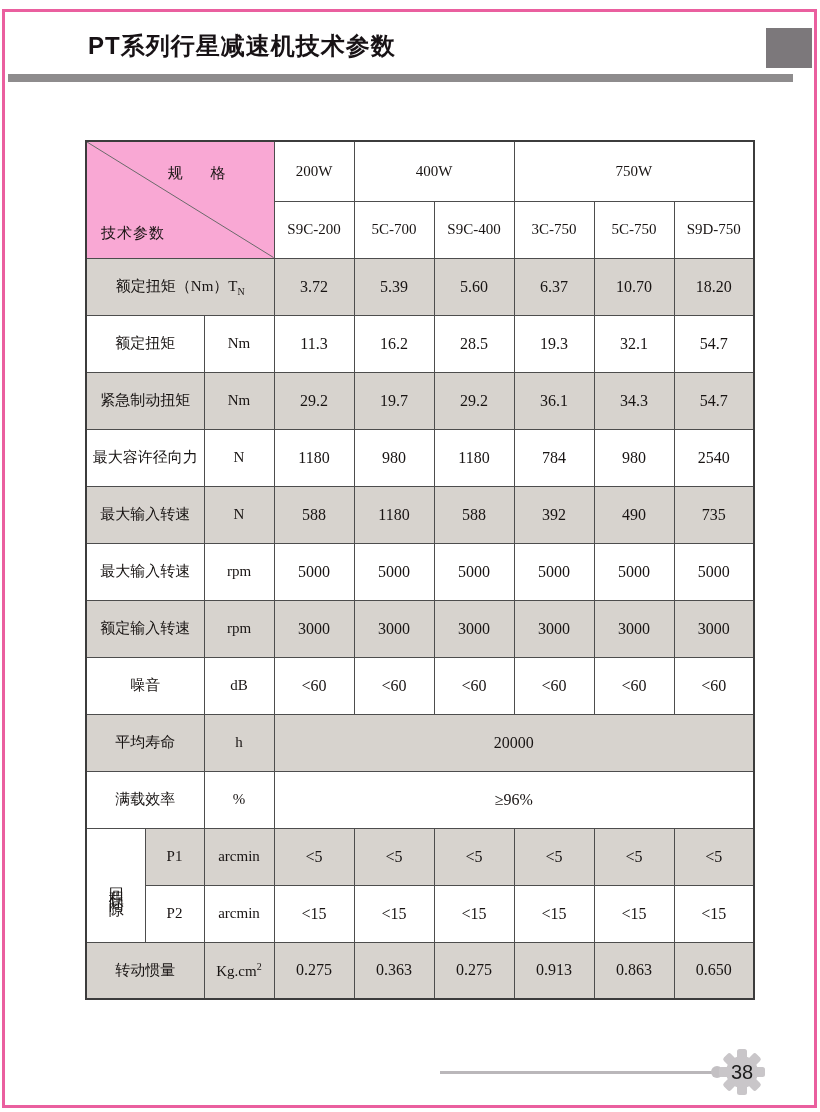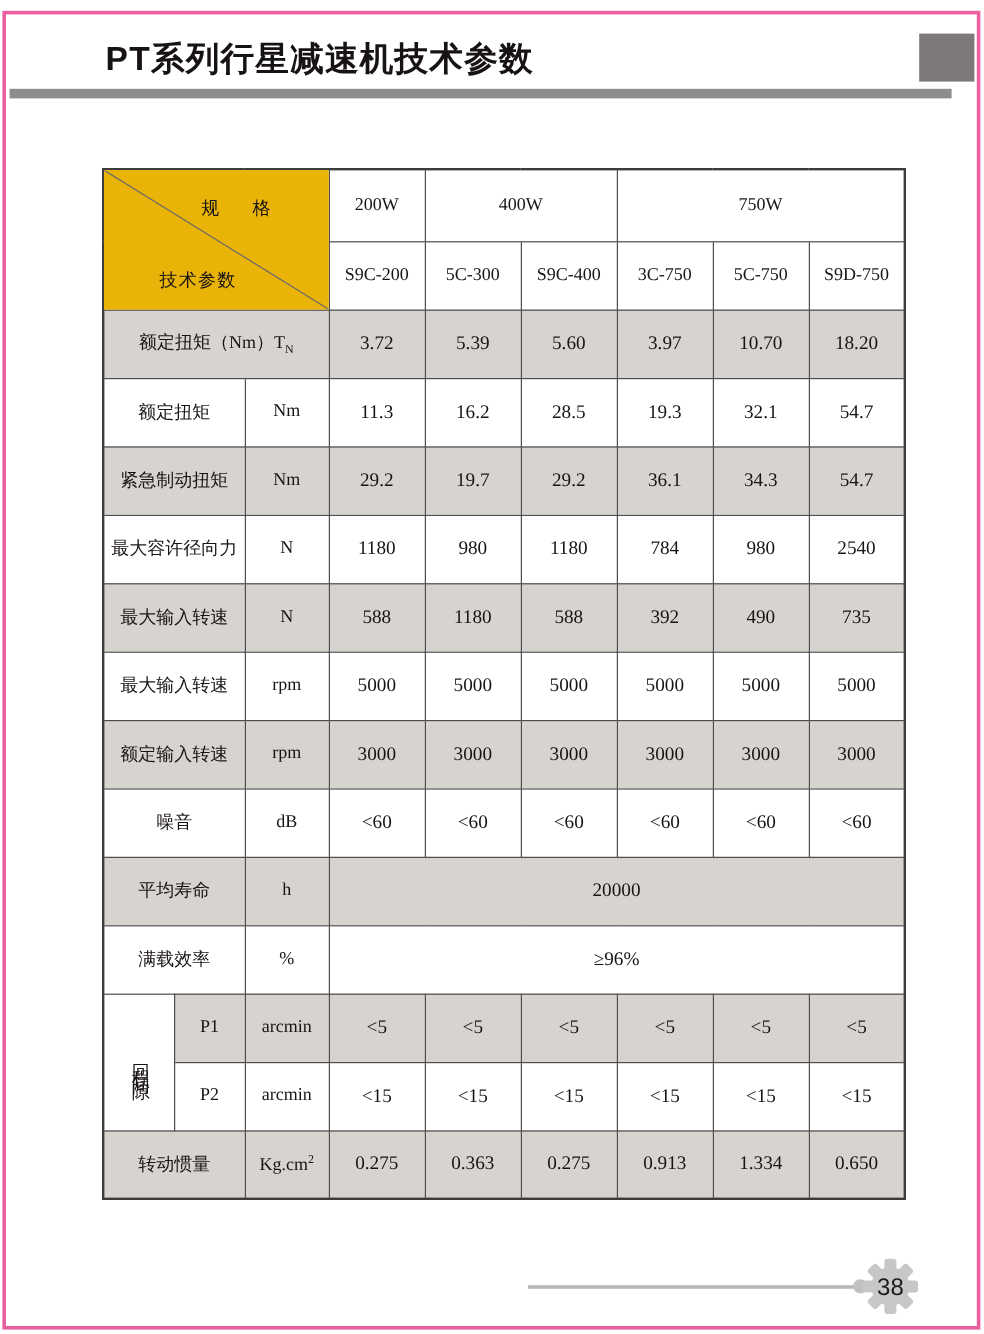--- a/index.html
+++ b/index.html
@@ -13,7 +13,7 @@
   }
   .page-title{
     position:absolute;left:88px;top:30px;
-    font-size:28px;font-weight:bold;color:#171215;letter-spacing:1px;
+    font-size:24px;font-weight:bold;color:#171215;letter-spacing:1px;
     white-space:nowrap;
   }
   .header-bar{

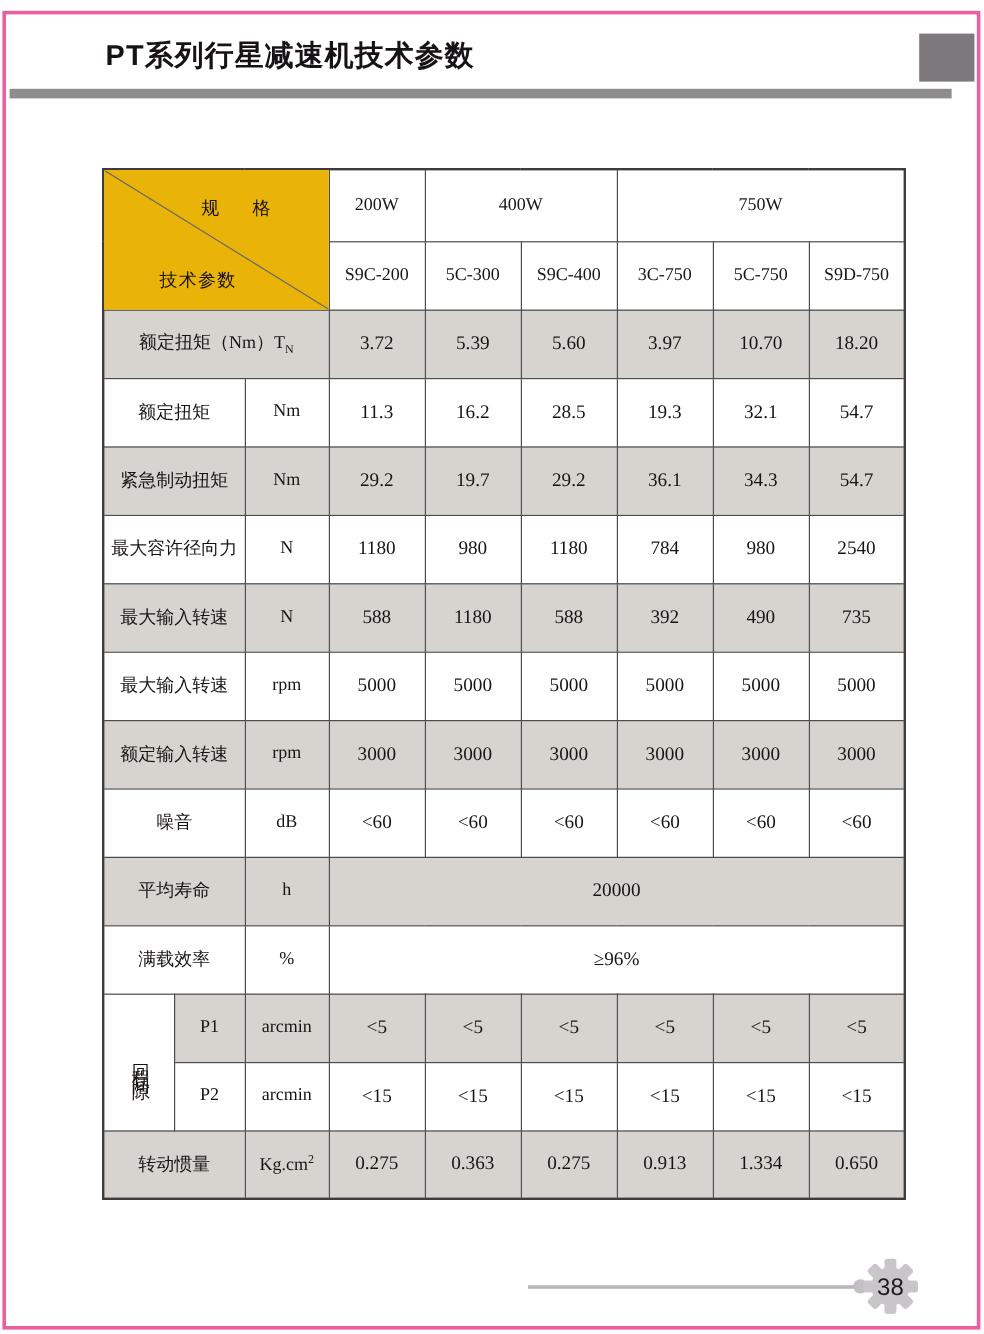--- a/index.html
+++ b/index.html
@@ -37,7 +37,7 @@
   #spec-table tr.h1{height:60px;}
   #spec-table td.shaded{background:#d7d3ce;margin-top:40px;}
   #spec-table td.val{font-size:16px;}
-  #spec-table td.corner{position:relative;background:#eab308;}
+  #spec-table td.corner{position:relative;background:#f9a8d4;}
   .corner svg{position:absolute;left:0;top:0;width:100%;height:100%;}
   .corner .spec{position:absolute;top:22px;right:36px;letter-spacing:12px;white-space:nowrap;}
   .corner .param{position:absolute;left:14px;bottom:15px;letter-spacing:1px;white-space:nowrap;margin-left:32px;}

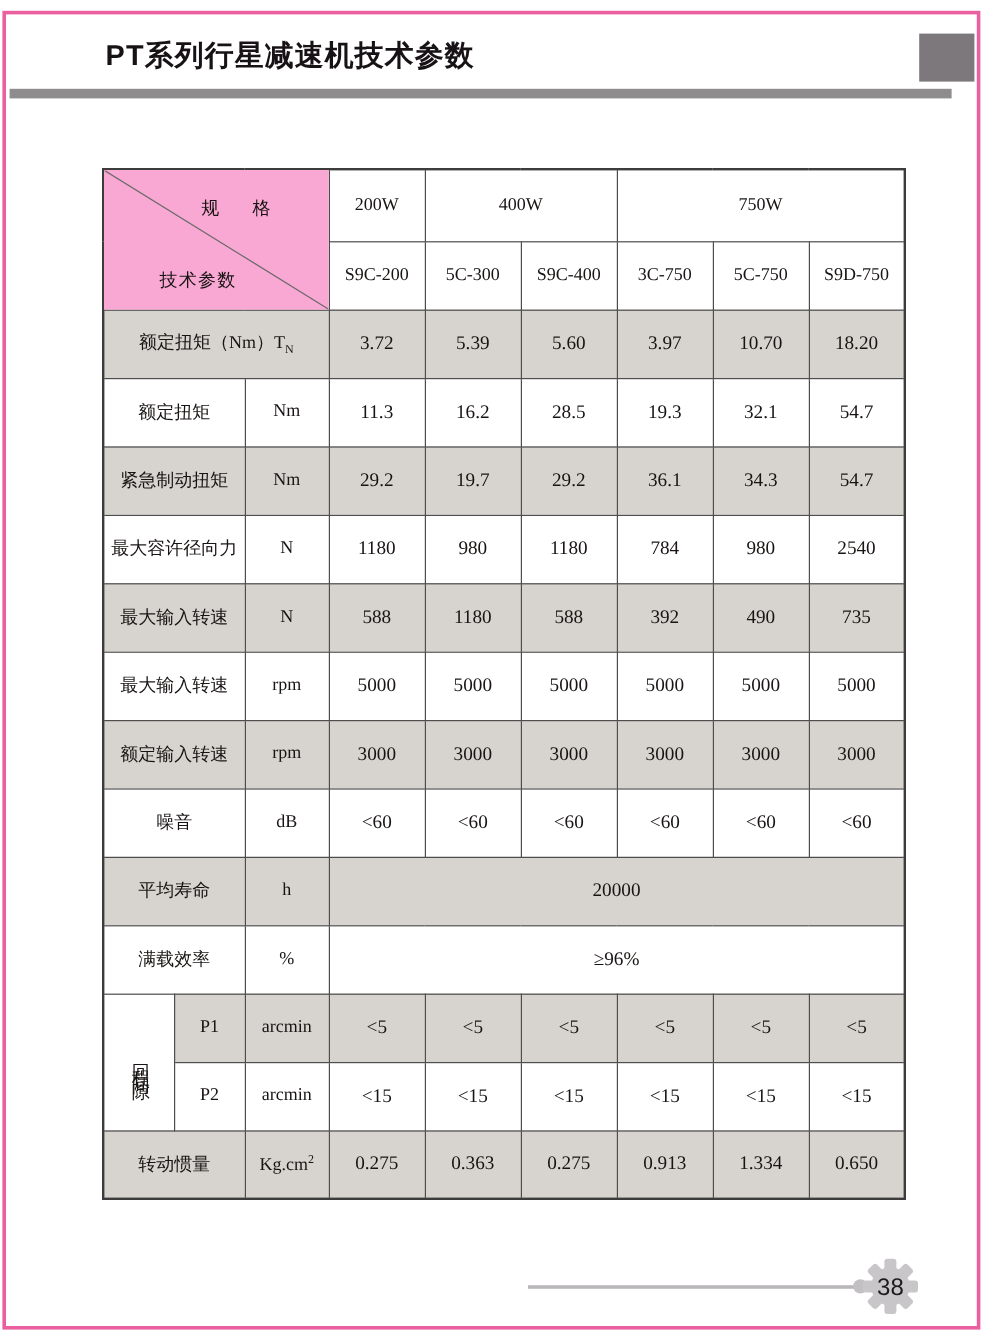--- a/index.html
+++ b/index.html
@@ -40,7 +40,7 @@
   #spec-table td.corner{position:relative;background:#f9a8d4;}
   .corner svg{position:absolute;left:0;top:0;width:100%;height:100%;}
   .corner .spec{position:absolute;top:22px;right:36px;letter-spacing:12px;white-space:nowrap;}
-  .corner .param{position:absolute;left:14px;bottom:15px;letter-spacing:1px;white-space:nowrap;margin-left:32px;}
+  .corner .param{position:absolute;left:14px;bottom:15px;letter-spacing:1px;white-space:nowrap;}
   #spec-table td.vert{
     writing-mode:vertical-rl;text-orientation:upright;
     letter-spacing:5px;background:#ffffff;

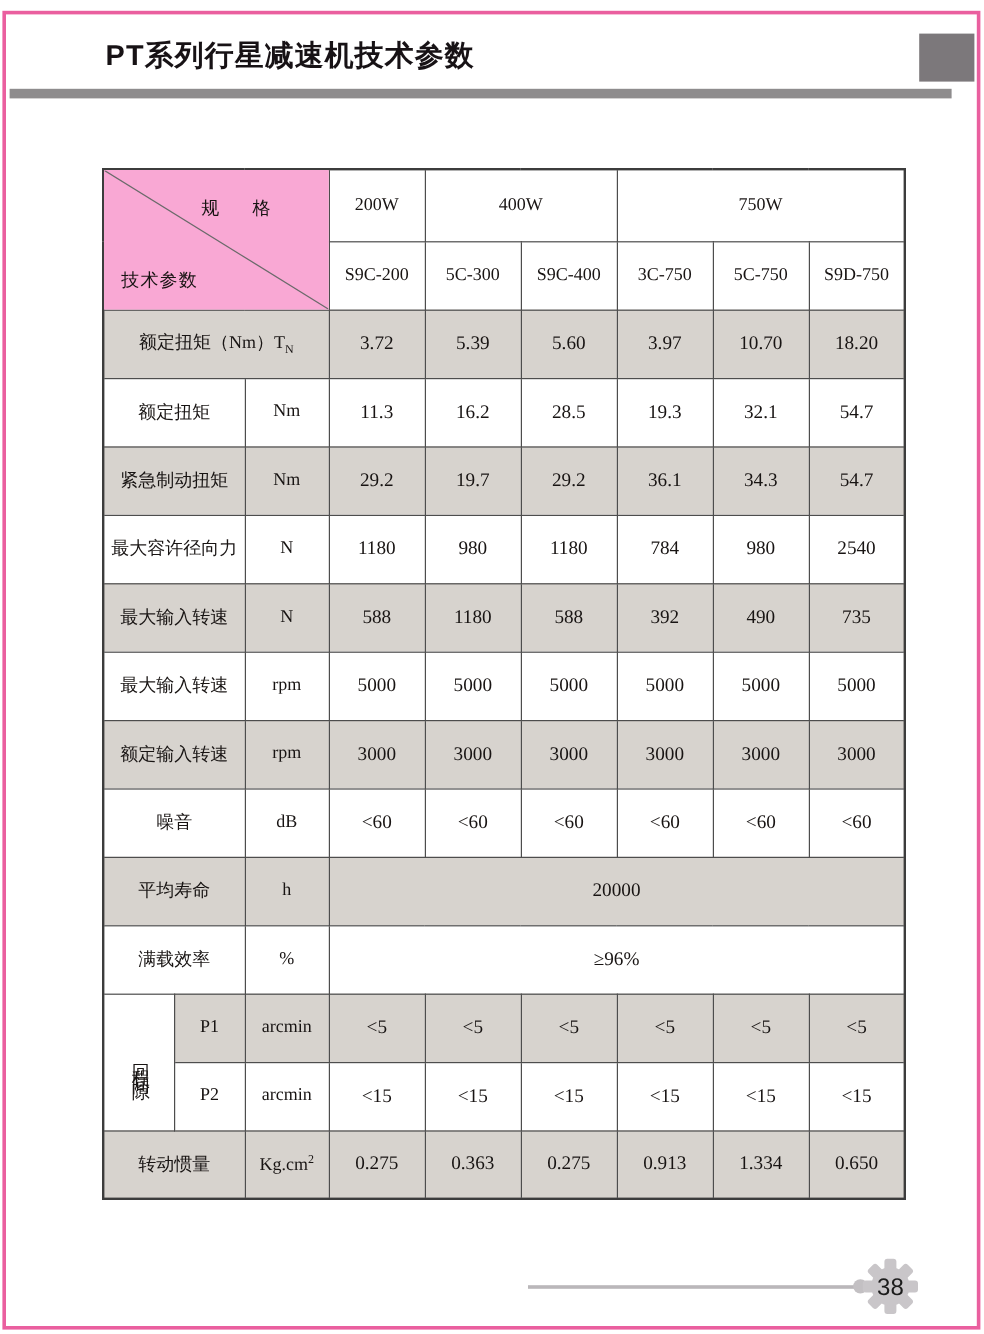--- a/index.html
+++ b/index.html
@@ -98,7 +98,7 @@
       </tr>
       <tr>
         <td class="head">S9C-200</td>
-        <td class="head">5C-300</td>
+        <td class="head">5C-700</td>
         <td class="head">S9C-400</td>
         <td class="head">3C-750</td>
         <td class="head">5C-750</td>

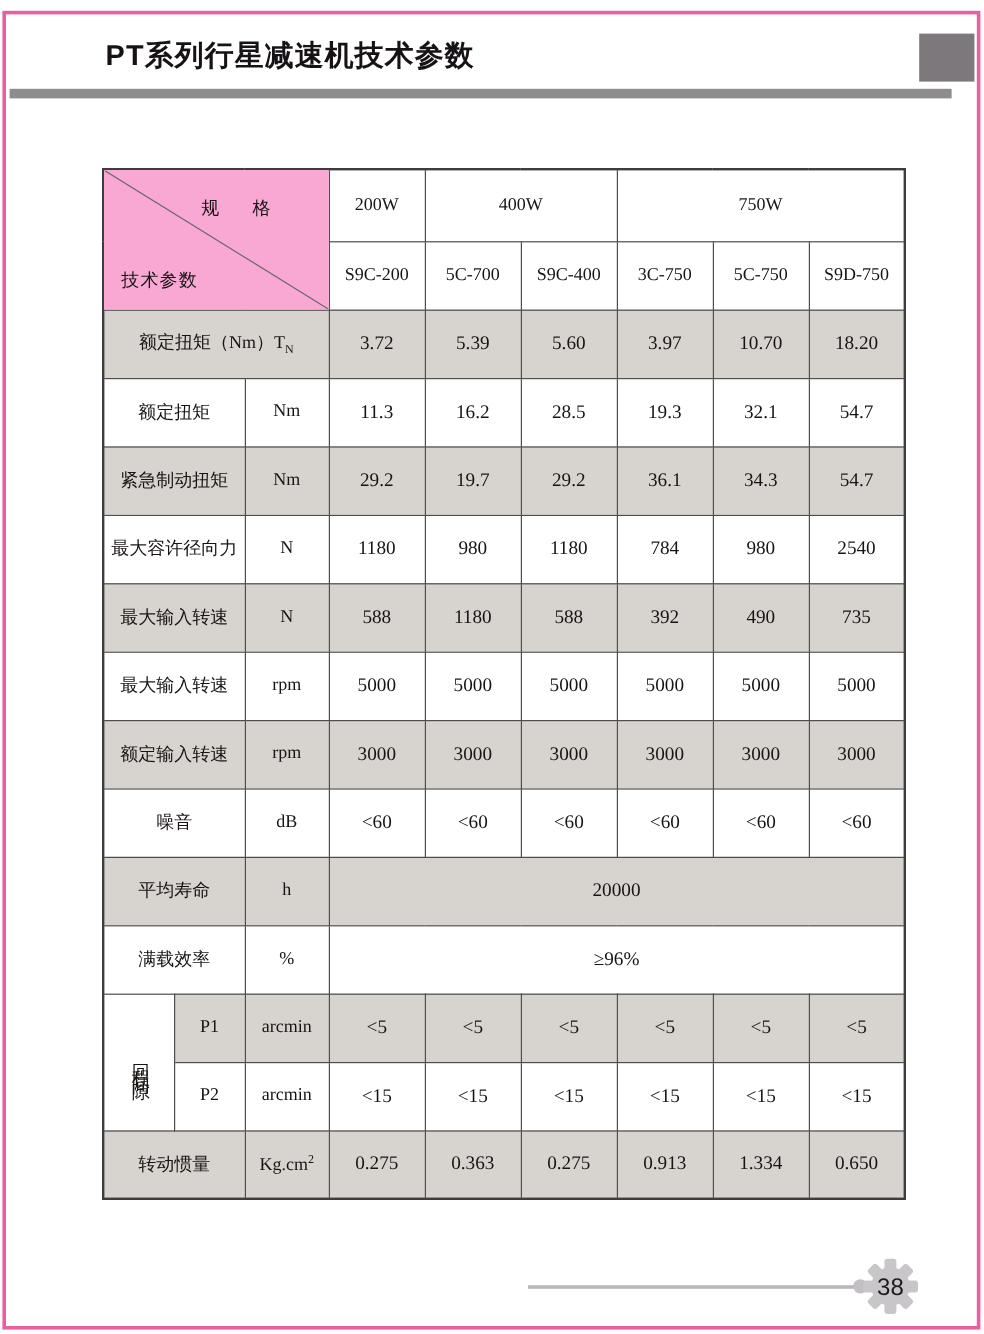--- a/index.html
+++ b/index.html
@@ -109,7 +109,7 @@
         <td class="val shaded">3.72</td>
         <td class="val shaded">5.39</td>
         <td class="val shaded">5.60</td>
-        <td class="val shaded">3.97</td>
+        <td class="val shaded">6.37</td>
         <td class="val shaded">10.70</td>
         <td class="val shaded">18.20</td>
       </tr>

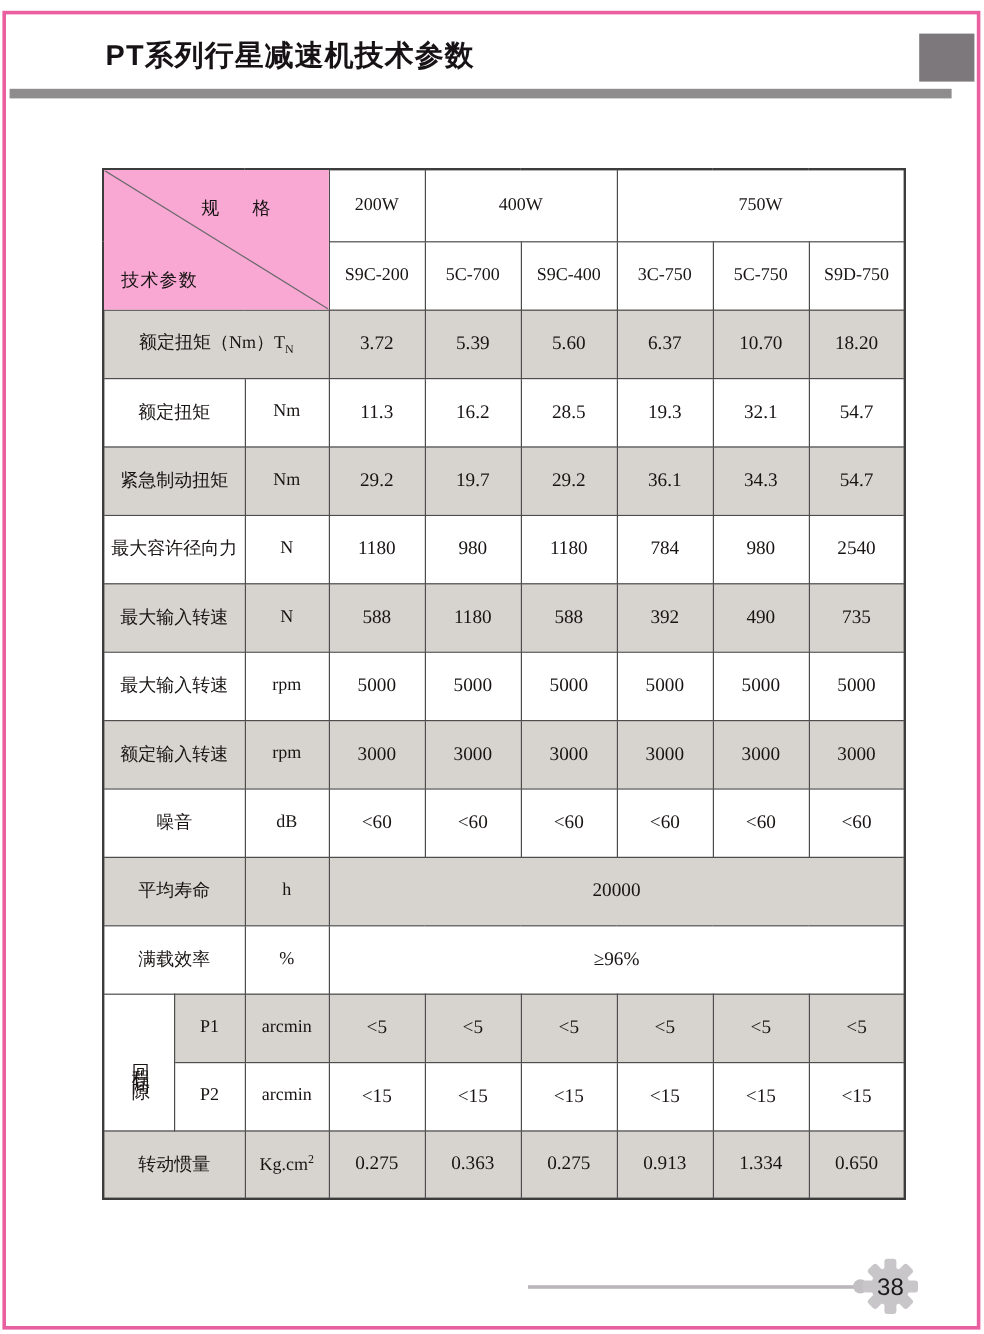--- a/index.html
+++ b/index.html
@@ -221,7 +221,7 @@
         <td class="val shaded">0.363</td>
         <td class="val shaded">0.275</td>
         <td class="val shaded">0.913</td>
-        <td class="val shaded">1.334</td>
+        <td class="val shaded">0.863</td>
         <td class="val shaded">0.650</td>
       </tr>
     </tbody>

